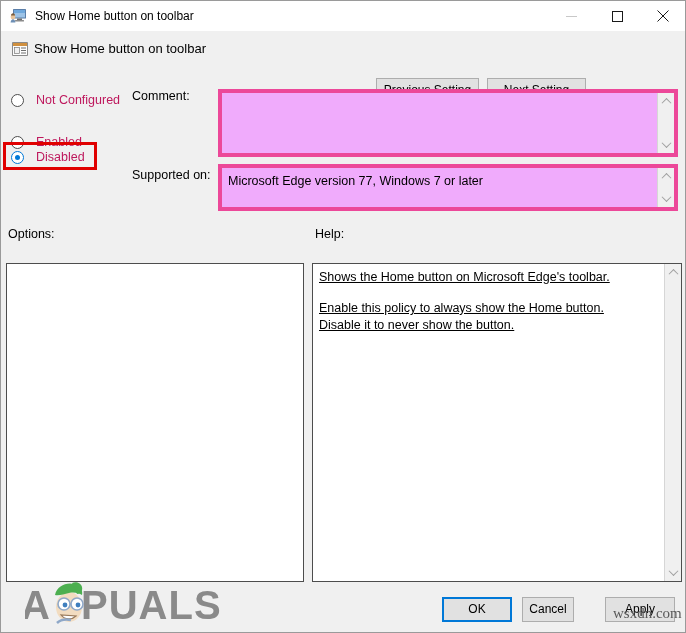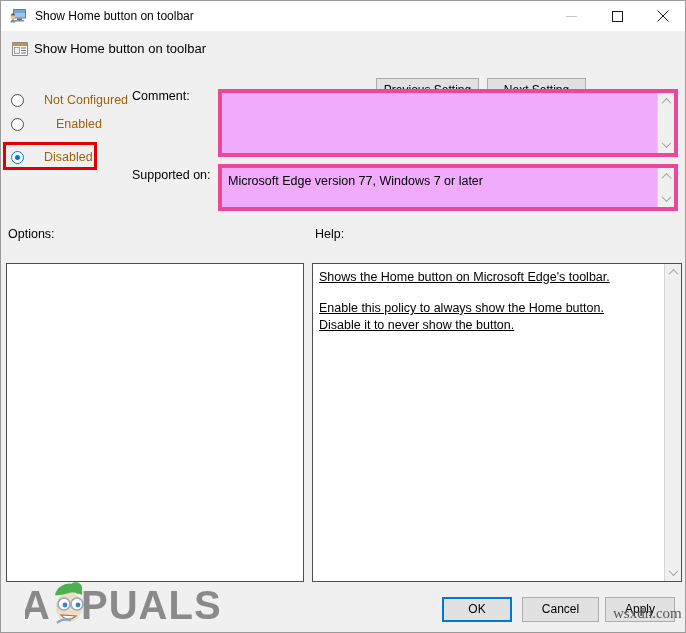--- a/index.html
+++ b/index.html
@@ -119,9 +119,9 @@
     background: #0078d7;
   }
   .radio-label {
-    margin-left: 20px;
+    margin-left: 12px;
     font-size: 12.5px;
-    color: #a16207;
+    color: #be185d;
     white-space: nowrap;
   }
   #disabled-highlight {

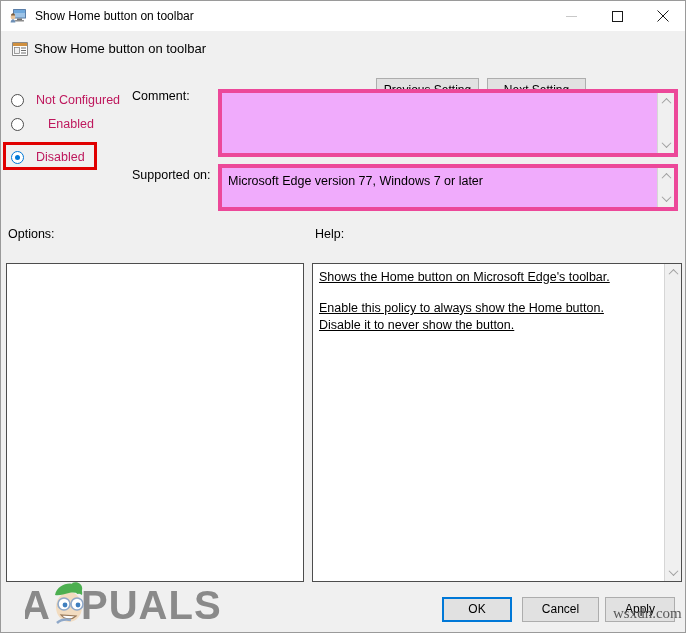--- a/index.html
+++ b/index.html
@@ -99,7 +99,7 @@
     height: 20px;
   }
   #radio-notconfigured { top: 89px; }
-  #radio-enabled       { top: 113px; gap: 12px; }
+  #radio-enabled       { top: 131px; }
   #radio-disabled      { top: 146px; }
   .radio-mark {
     width: 13px; height: 13px;

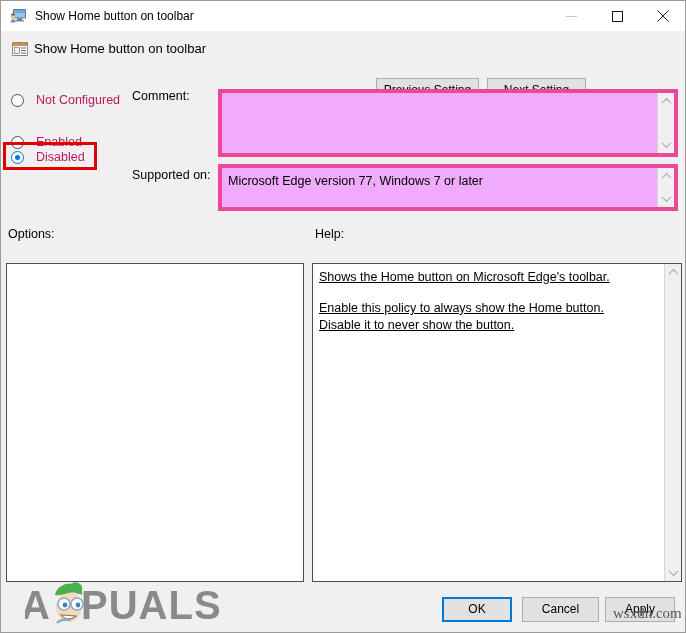--- a/index.html
+++ b/index.html
@@ -217,7 +217,7 @@
 
   
   #btn-ok     { left: 441px; top: 596px; width: 70px; height: 25px; }
-  #btn-cancel { left: 521px; top: 596px; width: 77px; height: 25px; }
+  #btn-cancel { left: 521px; top: 596px; width: 52px; height: 25px; }
   #btn-apply  { left: 604px; top: 596px; width: 70px; height: 25px; }
   #btn-ok { border: 2px solid #0078d7; line-height: 21px; }
 

